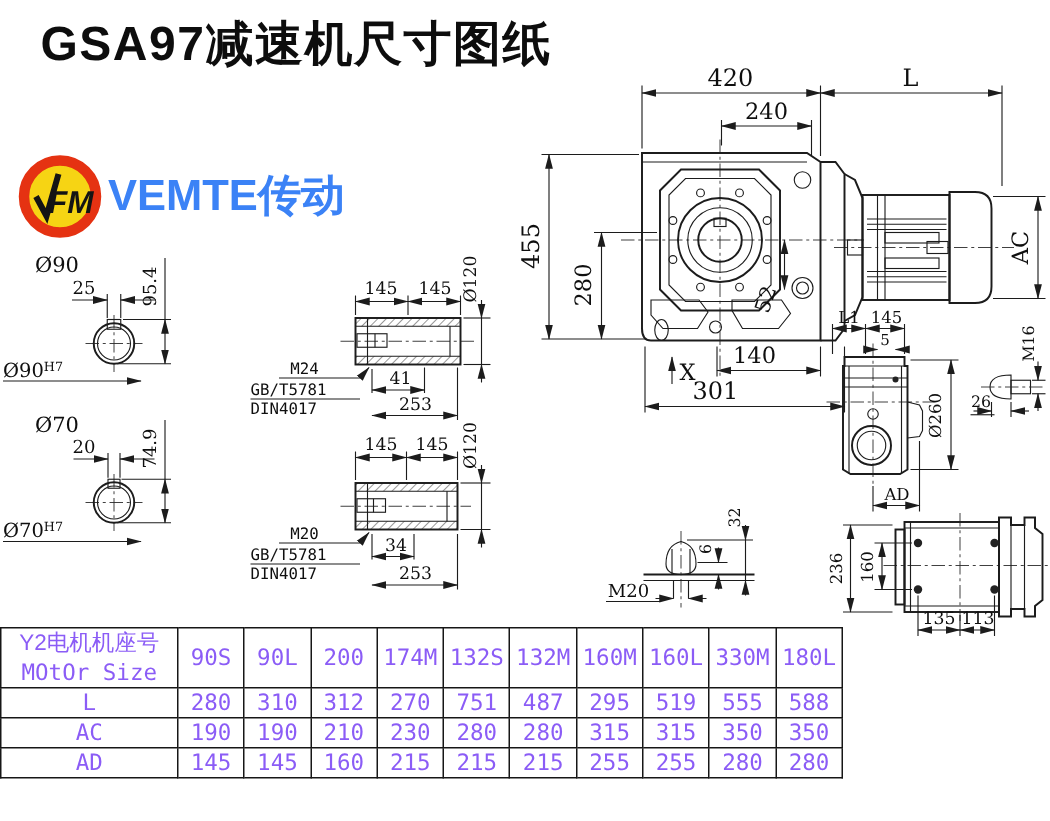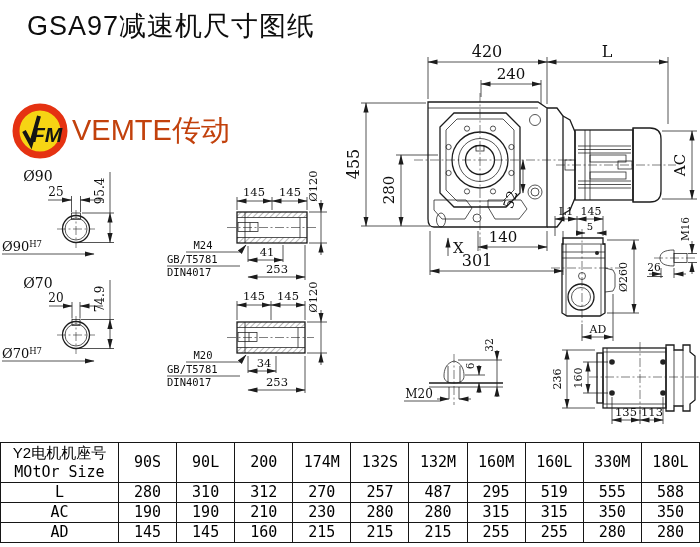--- a/index.html
+++ b/index.html
@@ -5,7 +5,7 @@
   html,body{margin:0;padding:0;background:#fff;}
   #stage{position:relative;width:700px;height:547px;background:#ffffff;overflow:hidden;
          font-family:"Liberation Sans",sans-serif;color:#111;}
-  .title{position:absolute;left:27px;top:8px;font-size:27px;font-weight:normal;
+  .title{position:absolute;left:27px;top:8px;font-size:32px;font-weight:bold;
          letter-spacing:1px;color:#0d0d0d;}
   .logo{position:absolute;left:12px;top:103px;display:flex;align-items:center;}
   .brand{font-size:29px;font-weight:400;color:#c2410c;margin-left:4px;letter-spacing:0px;text-align:right;}

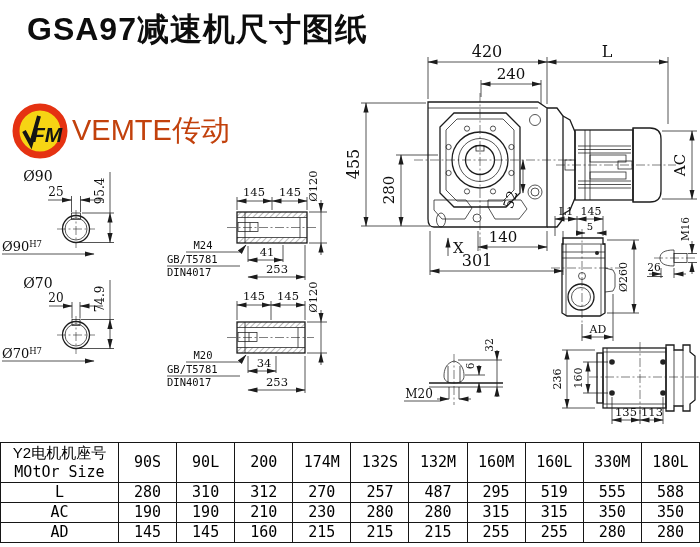--- a/index.html
+++ b/index.html
@@ -8,7 +8,7 @@
   .title{position:absolute;left:27px;top:8px;font-size:32px;font-weight:bold;
          letter-spacing:1px;color:#0d0d0d;}
   .logo{position:absolute;left:12px;top:103px;display:flex;align-items:center;}
-  .brand{font-size:29px;font-weight:400;color:#c2410c;margin-left:4px;letter-spacing:0px;text-align:right;}
+  .brand{font-size:29px;font-weight:700;color:#3b82f6;margin-left:4px;letter-spacing:0px;text-align:right;}
   svg{position:absolute;left:0;top:0;}
   .ol{fill:none;stroke:#1c1c1c;stroke-width:1.3;}
   .tl{fill:none;stroke:#1c1c1c;stroke-width:0.75;}

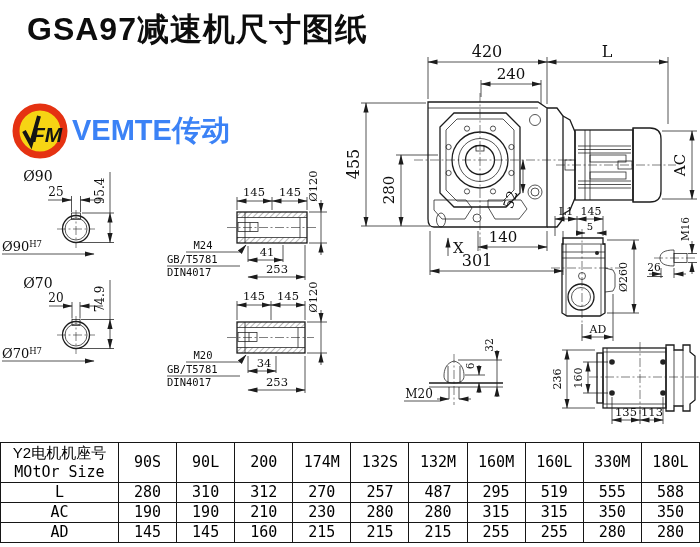--- a/index.html
+++ b/index.html
@@ -16,8 +16,8 @@
   .cl{fill:none;stroke:#2a2a2a;stroke-width:0.6;stroke-dasharray:9 2.5 2 2.5;}
   .dt{font-family:"DejaVu Serif",serif;fill:#0f0f0f;}
   .mono{font-family:"DejaVu Sans Mono",monospace;fill:#0f0f0f;}
-  table.spec{position:absolute;left:0;top:442px;width:700px;border-collapse:collapse;
-     table-layout:fixed;font-family:"DejaVu Sans Mono",monospace;font-size:15px;color:#000000;}
+  table.spec{position:absolute;left:0;top:418px;width:562px;border-collapse:collapse;
+     table-layout:fixed;font-family:"DejaVu Sans Mono",monospace;font-size:15px;color:#8b5cf6;}
   table.spec td{border:1.4px solid #161616;text-align:center;padding:0;line-height:1.25;
      white-space:nowrap;overflow:hidden;}
   td.hd{height:39px;font-size:15px;}

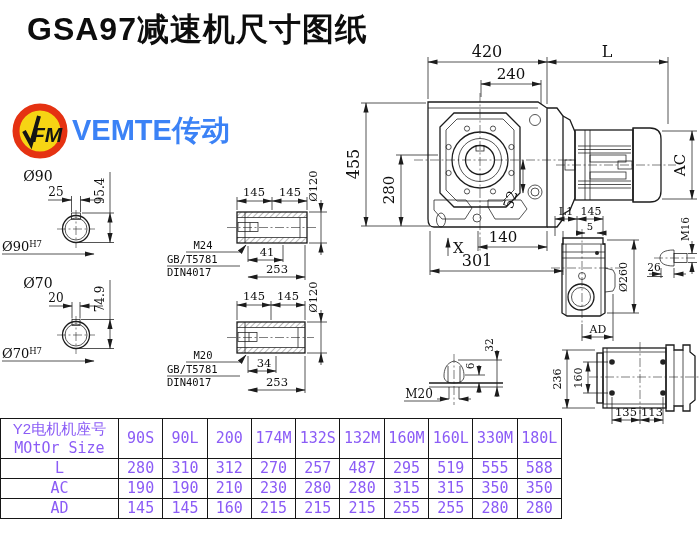--- a/index.html
+++ b/index.html
@@ -419,7 +419,7 @@
       <td>310</td>
       <td>312</td>
       <td>270</td>
-      <td>257</td>
+      <td>751</td>
       <td>487</td>
       <td>295</td>
       <td>519</td>

